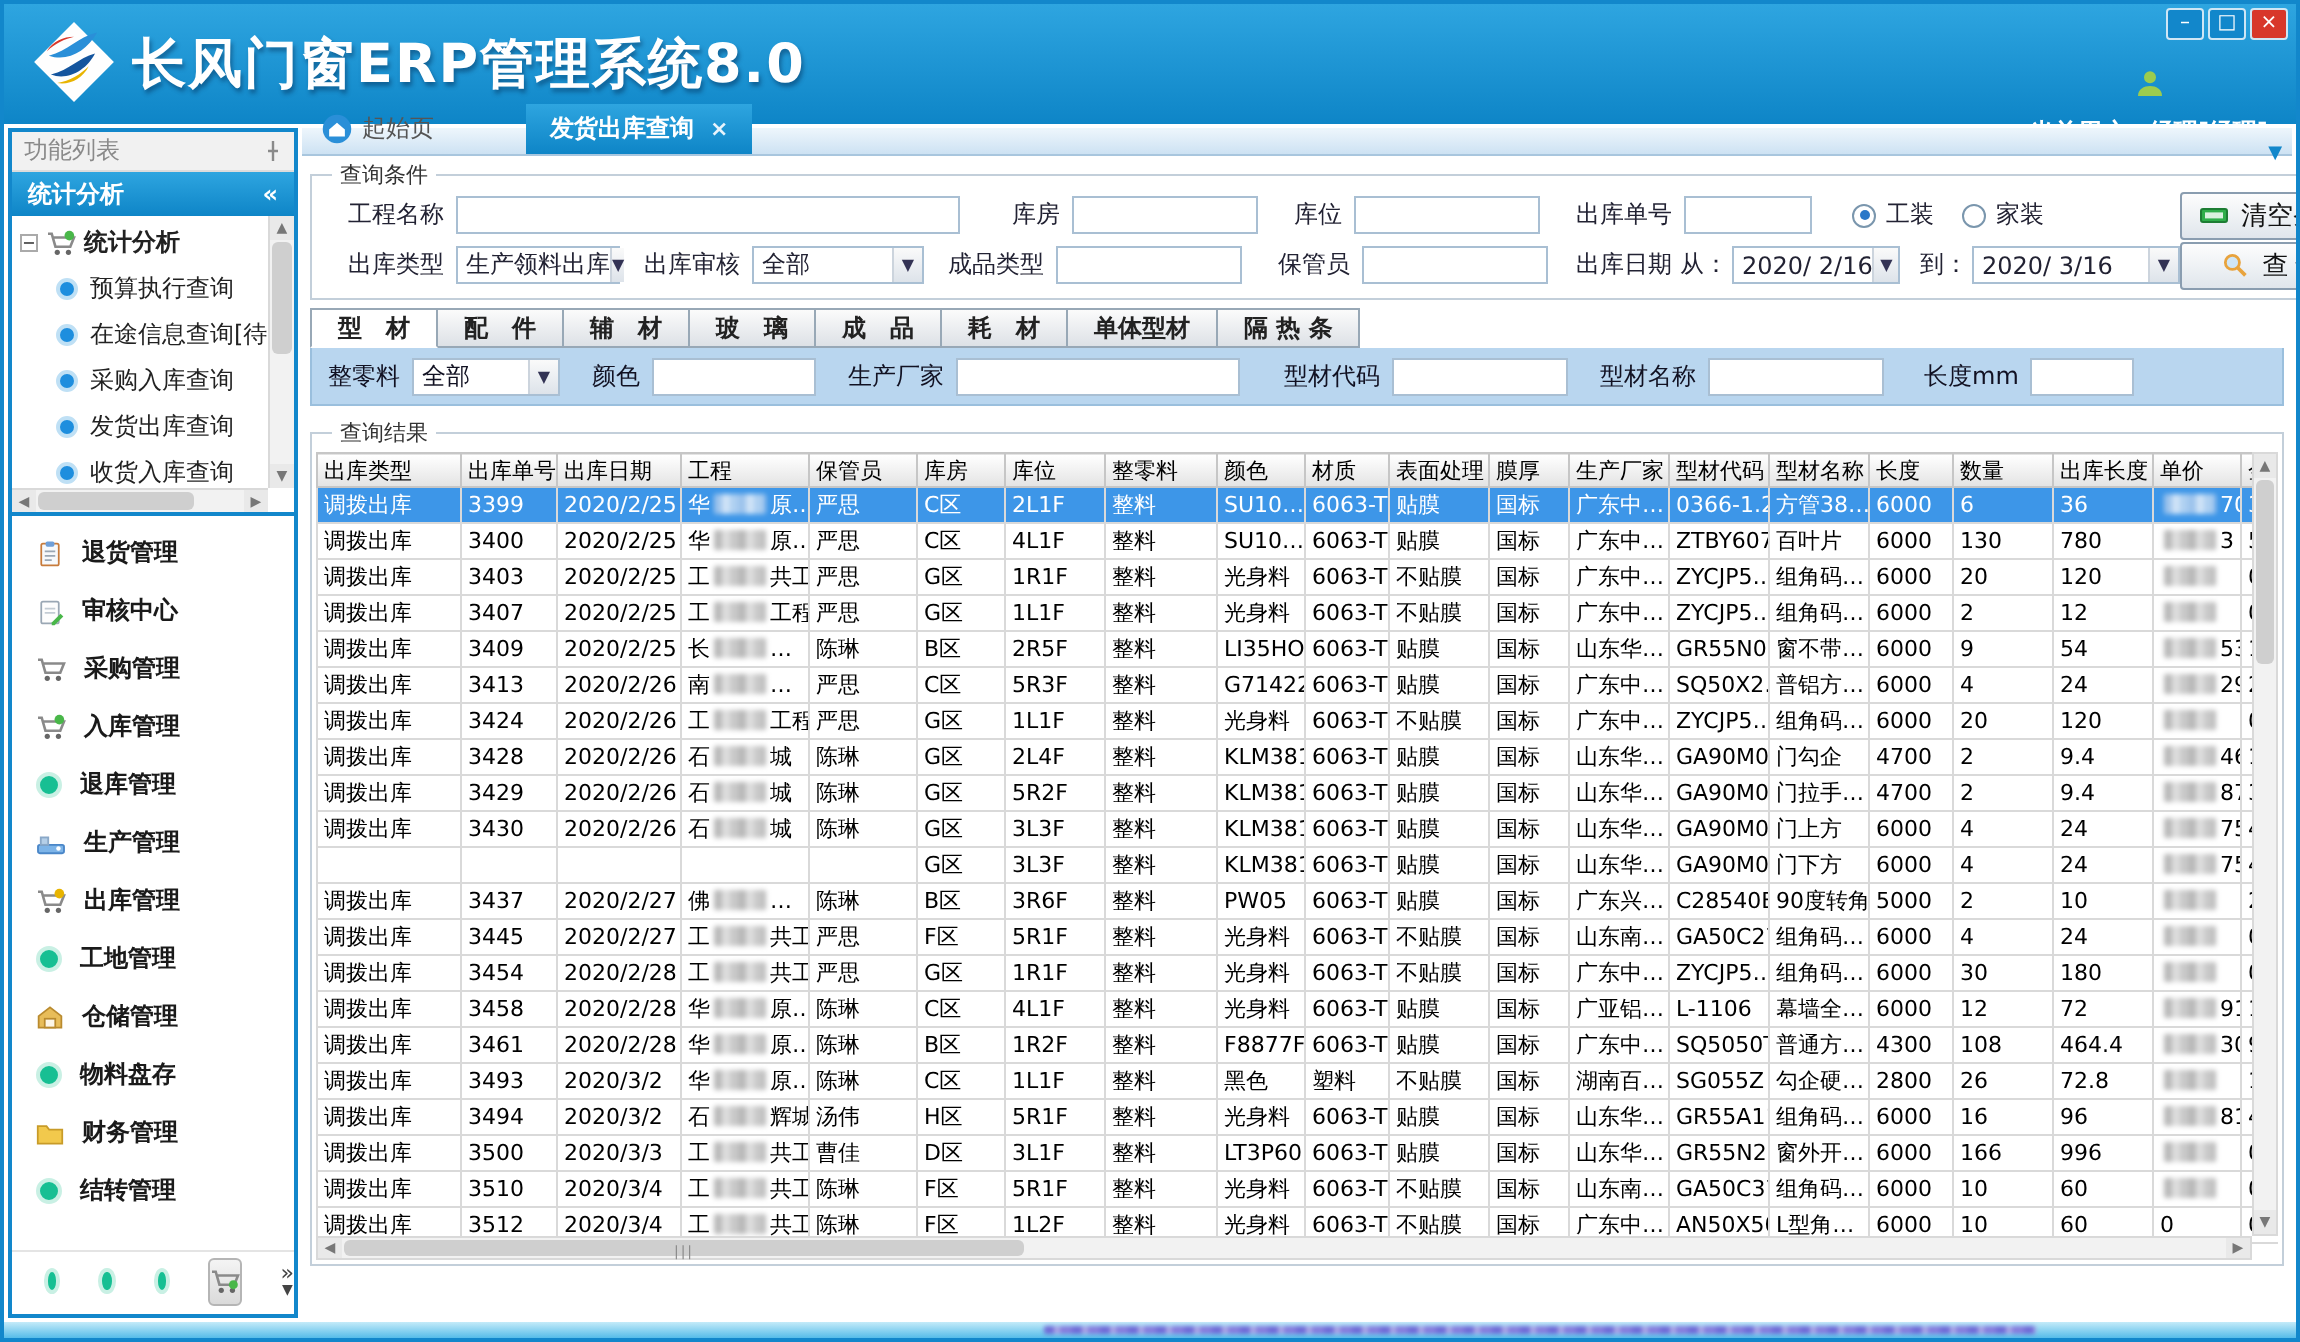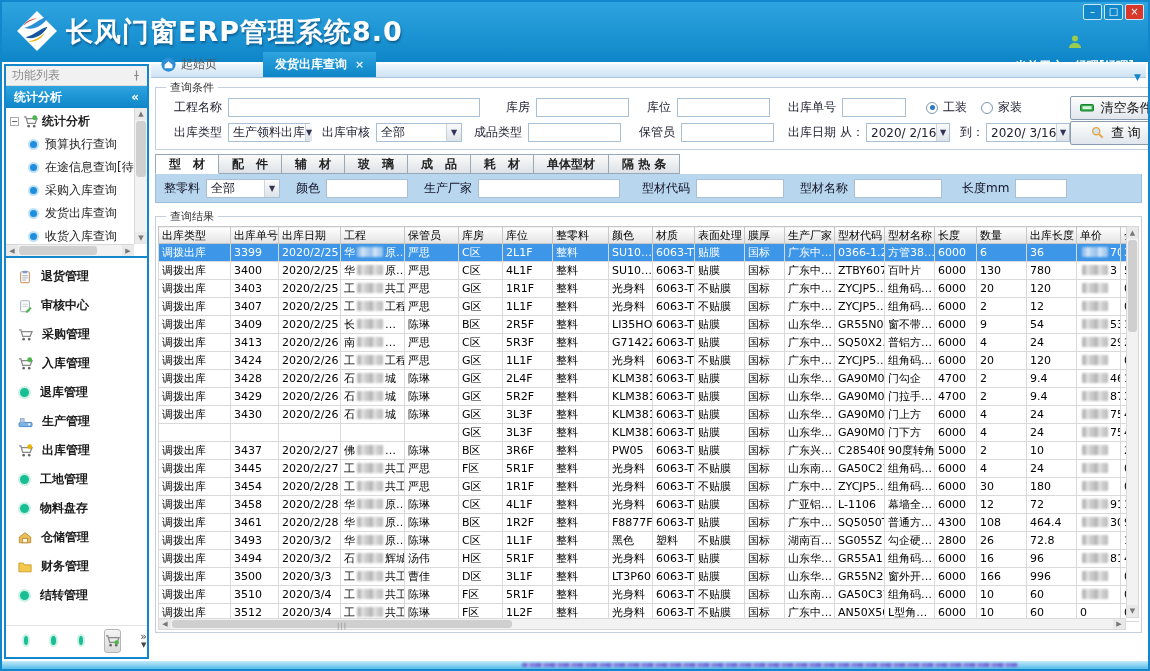--- a/index.html
+++ b/index.html
@@ -412,7 +412,7 @@
             <span class="arr">▼</span>
         </span>
         <span class="lbl" style="margin-left:10px;">到：</span>
-        <span class="combo" style="width:84px;margin-left:2px;">
+        <span class="combo" style="width:104px;margin-left:2px;">
           <span>2020/ 3/16</span>
             <span class="arr">▼</span>
         </span>

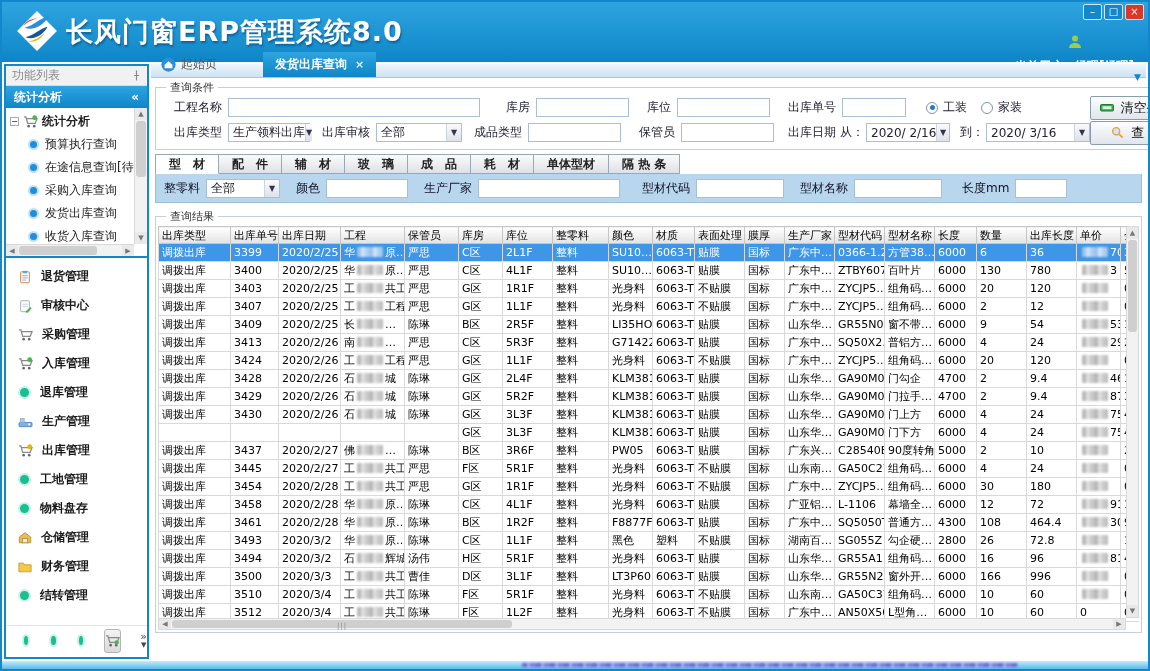--- a/index.html
+++ b/index.html
@@ -300,18 +300,18 @@
         </div>
         <div class="menu-item">
           <span class="icon">
-            <span class="gdot"></span>
-          </span>
-          <span>物料盘存</span>
-        </div>
-        <div class="menu-item">
-          <span class="icon">
             <svg width="14" height="13" viewBox="0 0 16 14">
               <path d="M1.5 6.5 8 1.5l6.5 5V13h-13z" fill="#e8bd5a" stroke="#b98a2e"></path>
               <rect x="5" y="8" width="6" height="5" fill="#fdf6e8" stroke="#b98a2e"></rect>
             </svg>
           </span>
           <span>仓储管理</span>
+        </div>
+        <div class="menu-item">
+          <span class="icon">
+            <span class="gdot"></span>
+          </span>
+          <span>物料盘存</span>
         </div>
         <div class="menu-item">
           <span class="icon">

